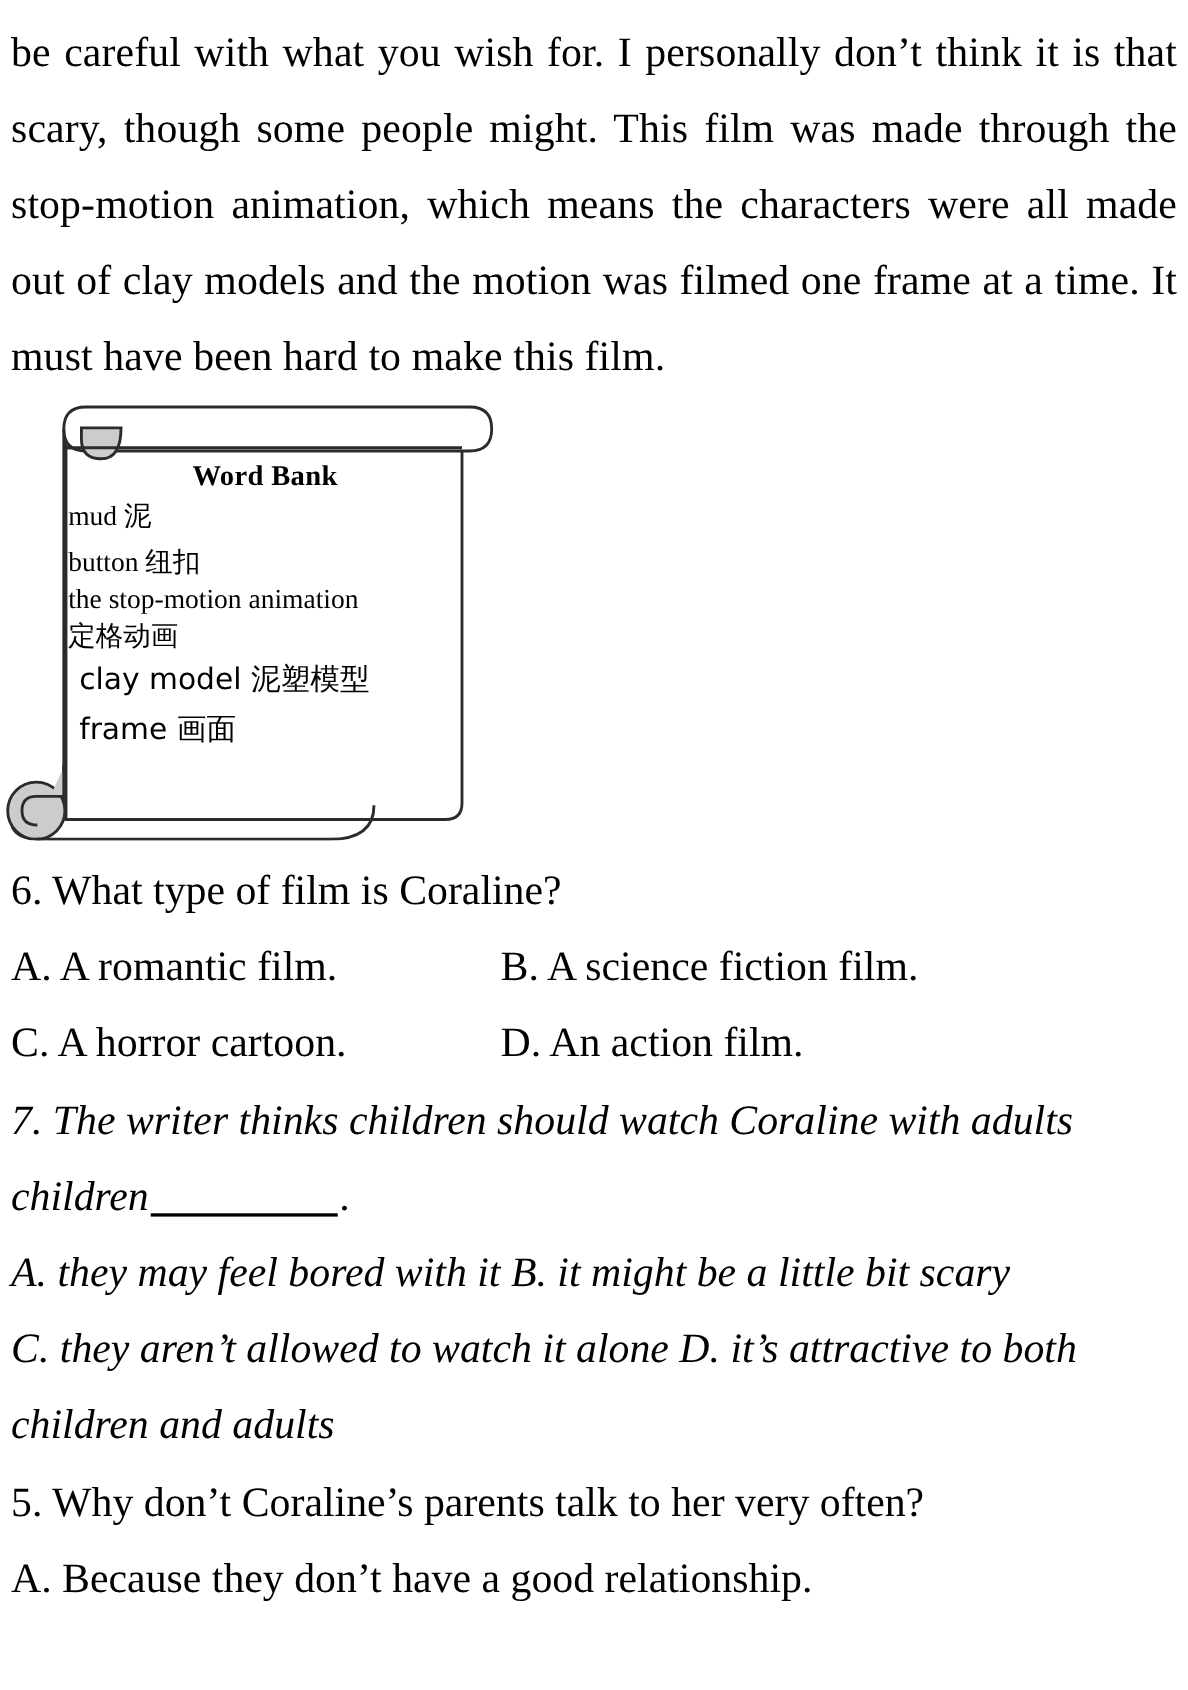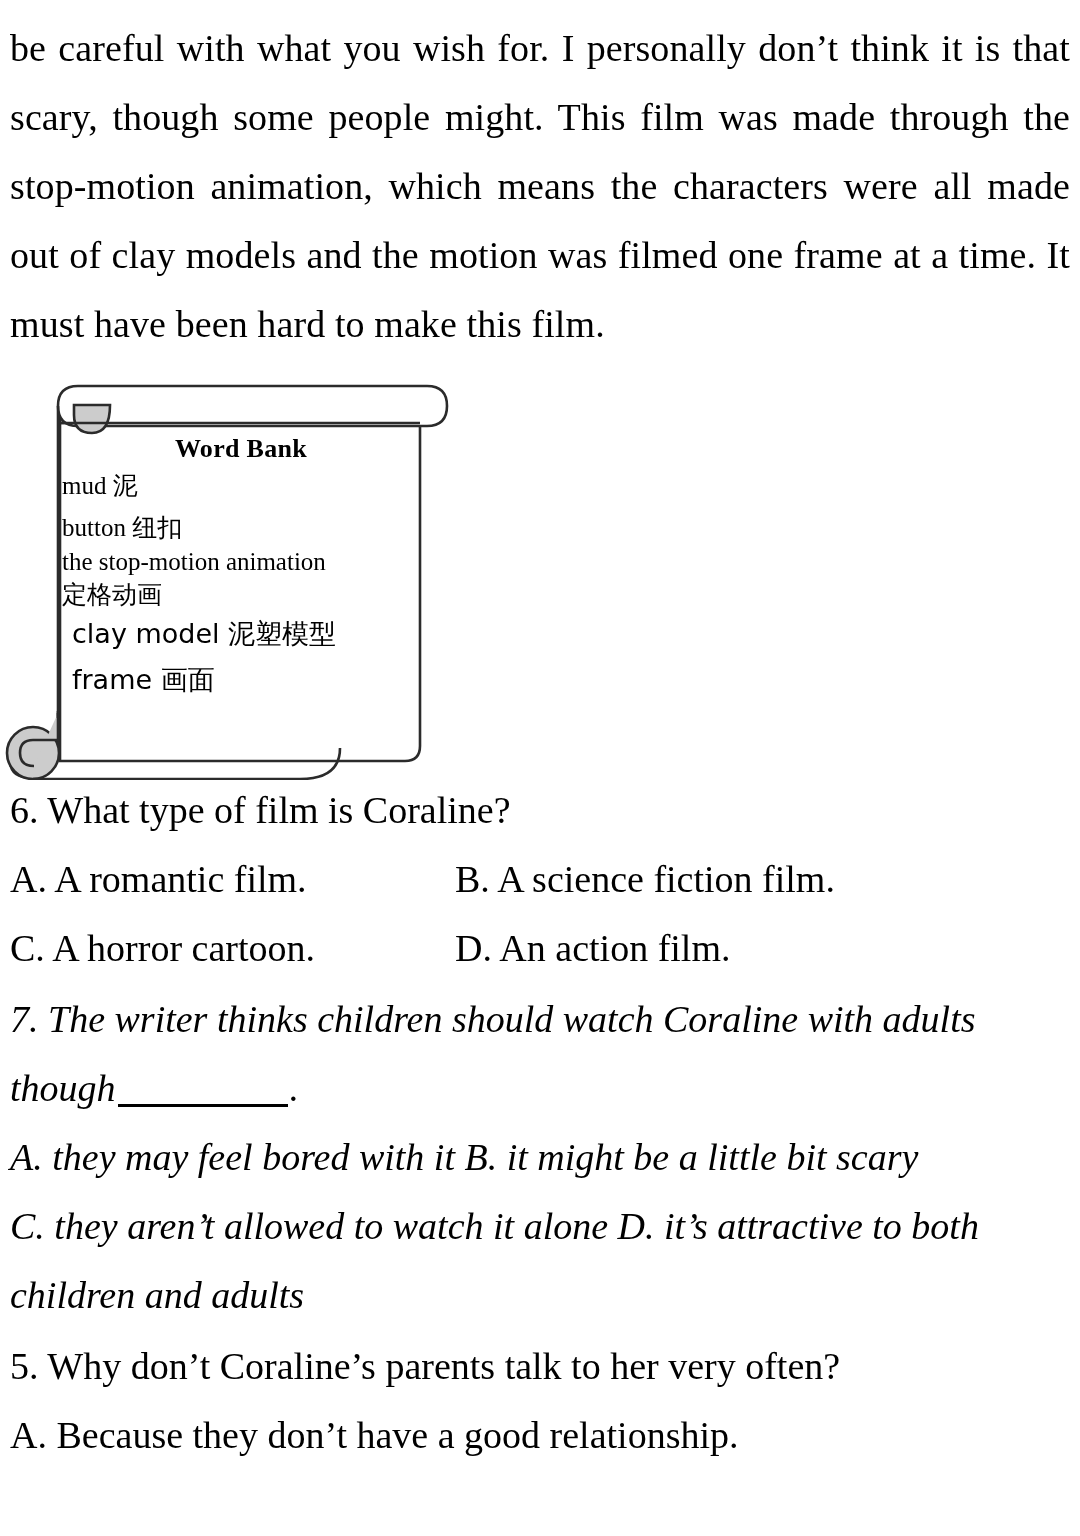--- a/index.html
+++ b/index.html
@@ -41,7 +41,7 @@
   .scroll-wrap {
     position: absolute;
     left: 0px;
-    top: 368px;
+    top: 352px;
     width: 470px;
     height: 412px;
   }

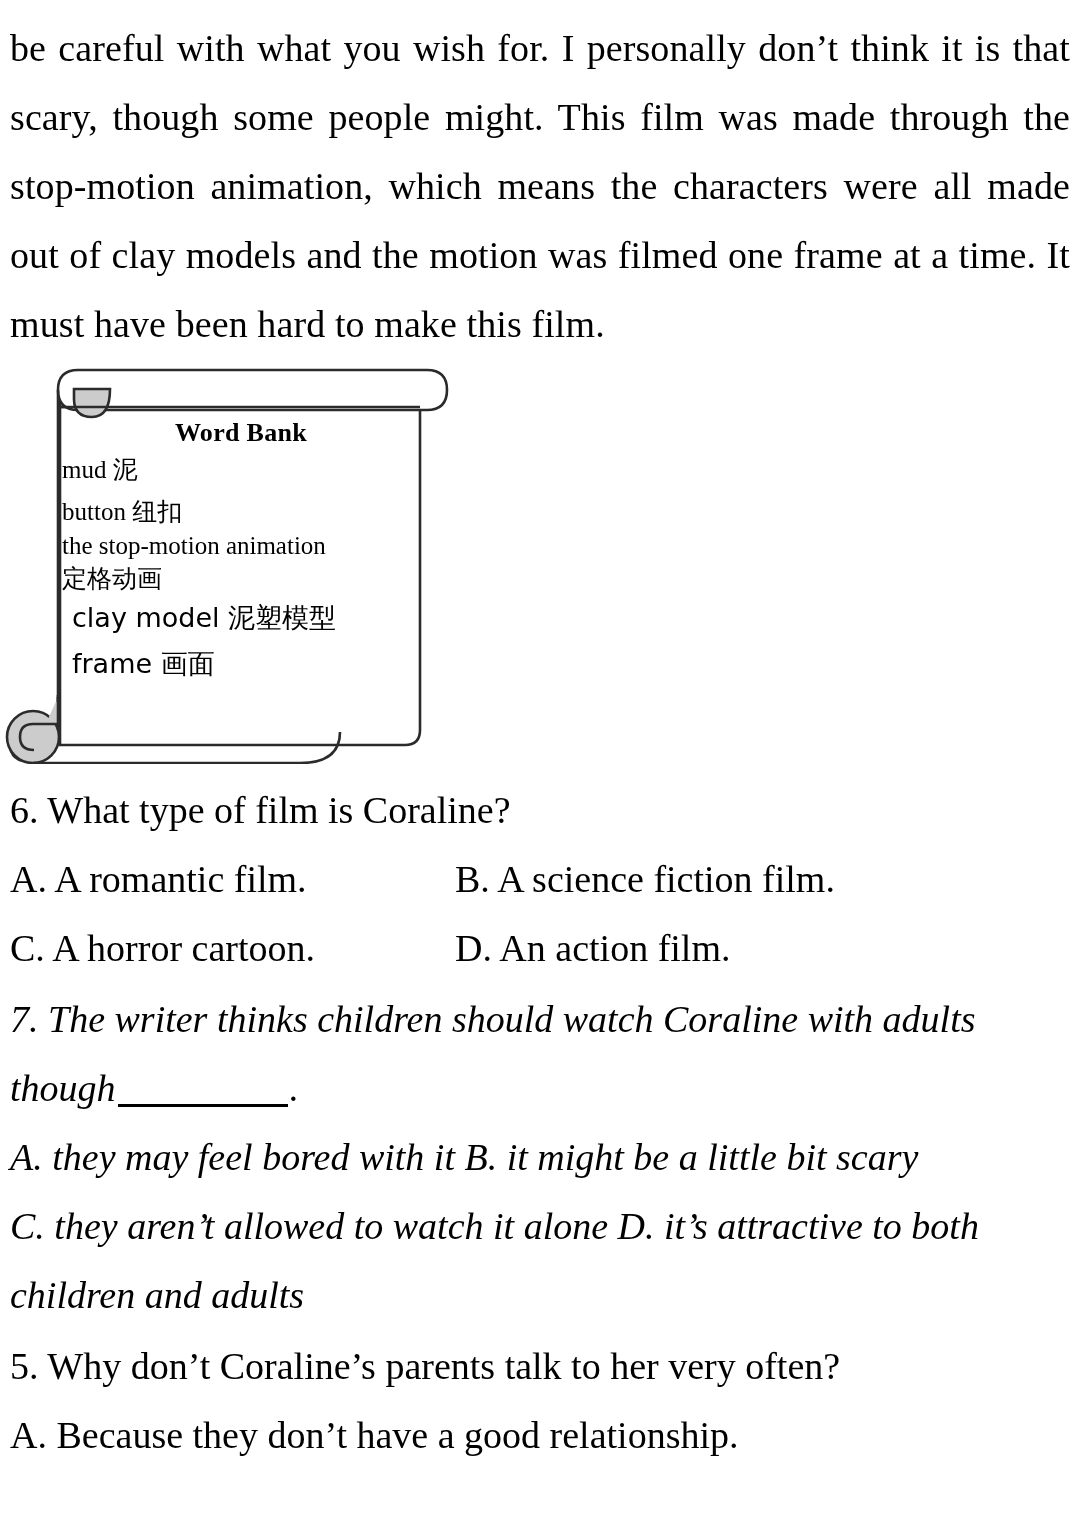--- a/index.html
+++ b/index.html
@@ -166,7 +166,7 @@
   <div class="q-block" style="top: 985px; font-style: italic;">
     <div class="q-just">7. The writer thinks children should watch Coraline with adults</div>
     <div class="q-line">
-      <span>though</span><span class="blank"></span><span>.</span>
+      <span>children</span><span class="blank"></span><span>.</span>
     </div>
     <div class="q-line">A. they may feel bored with it  B. it might be a little bit scary</div>
     <div class="q-line">C. they aren’t allowed to watch it alone  D.  it’s  attractive  to  both</div>

